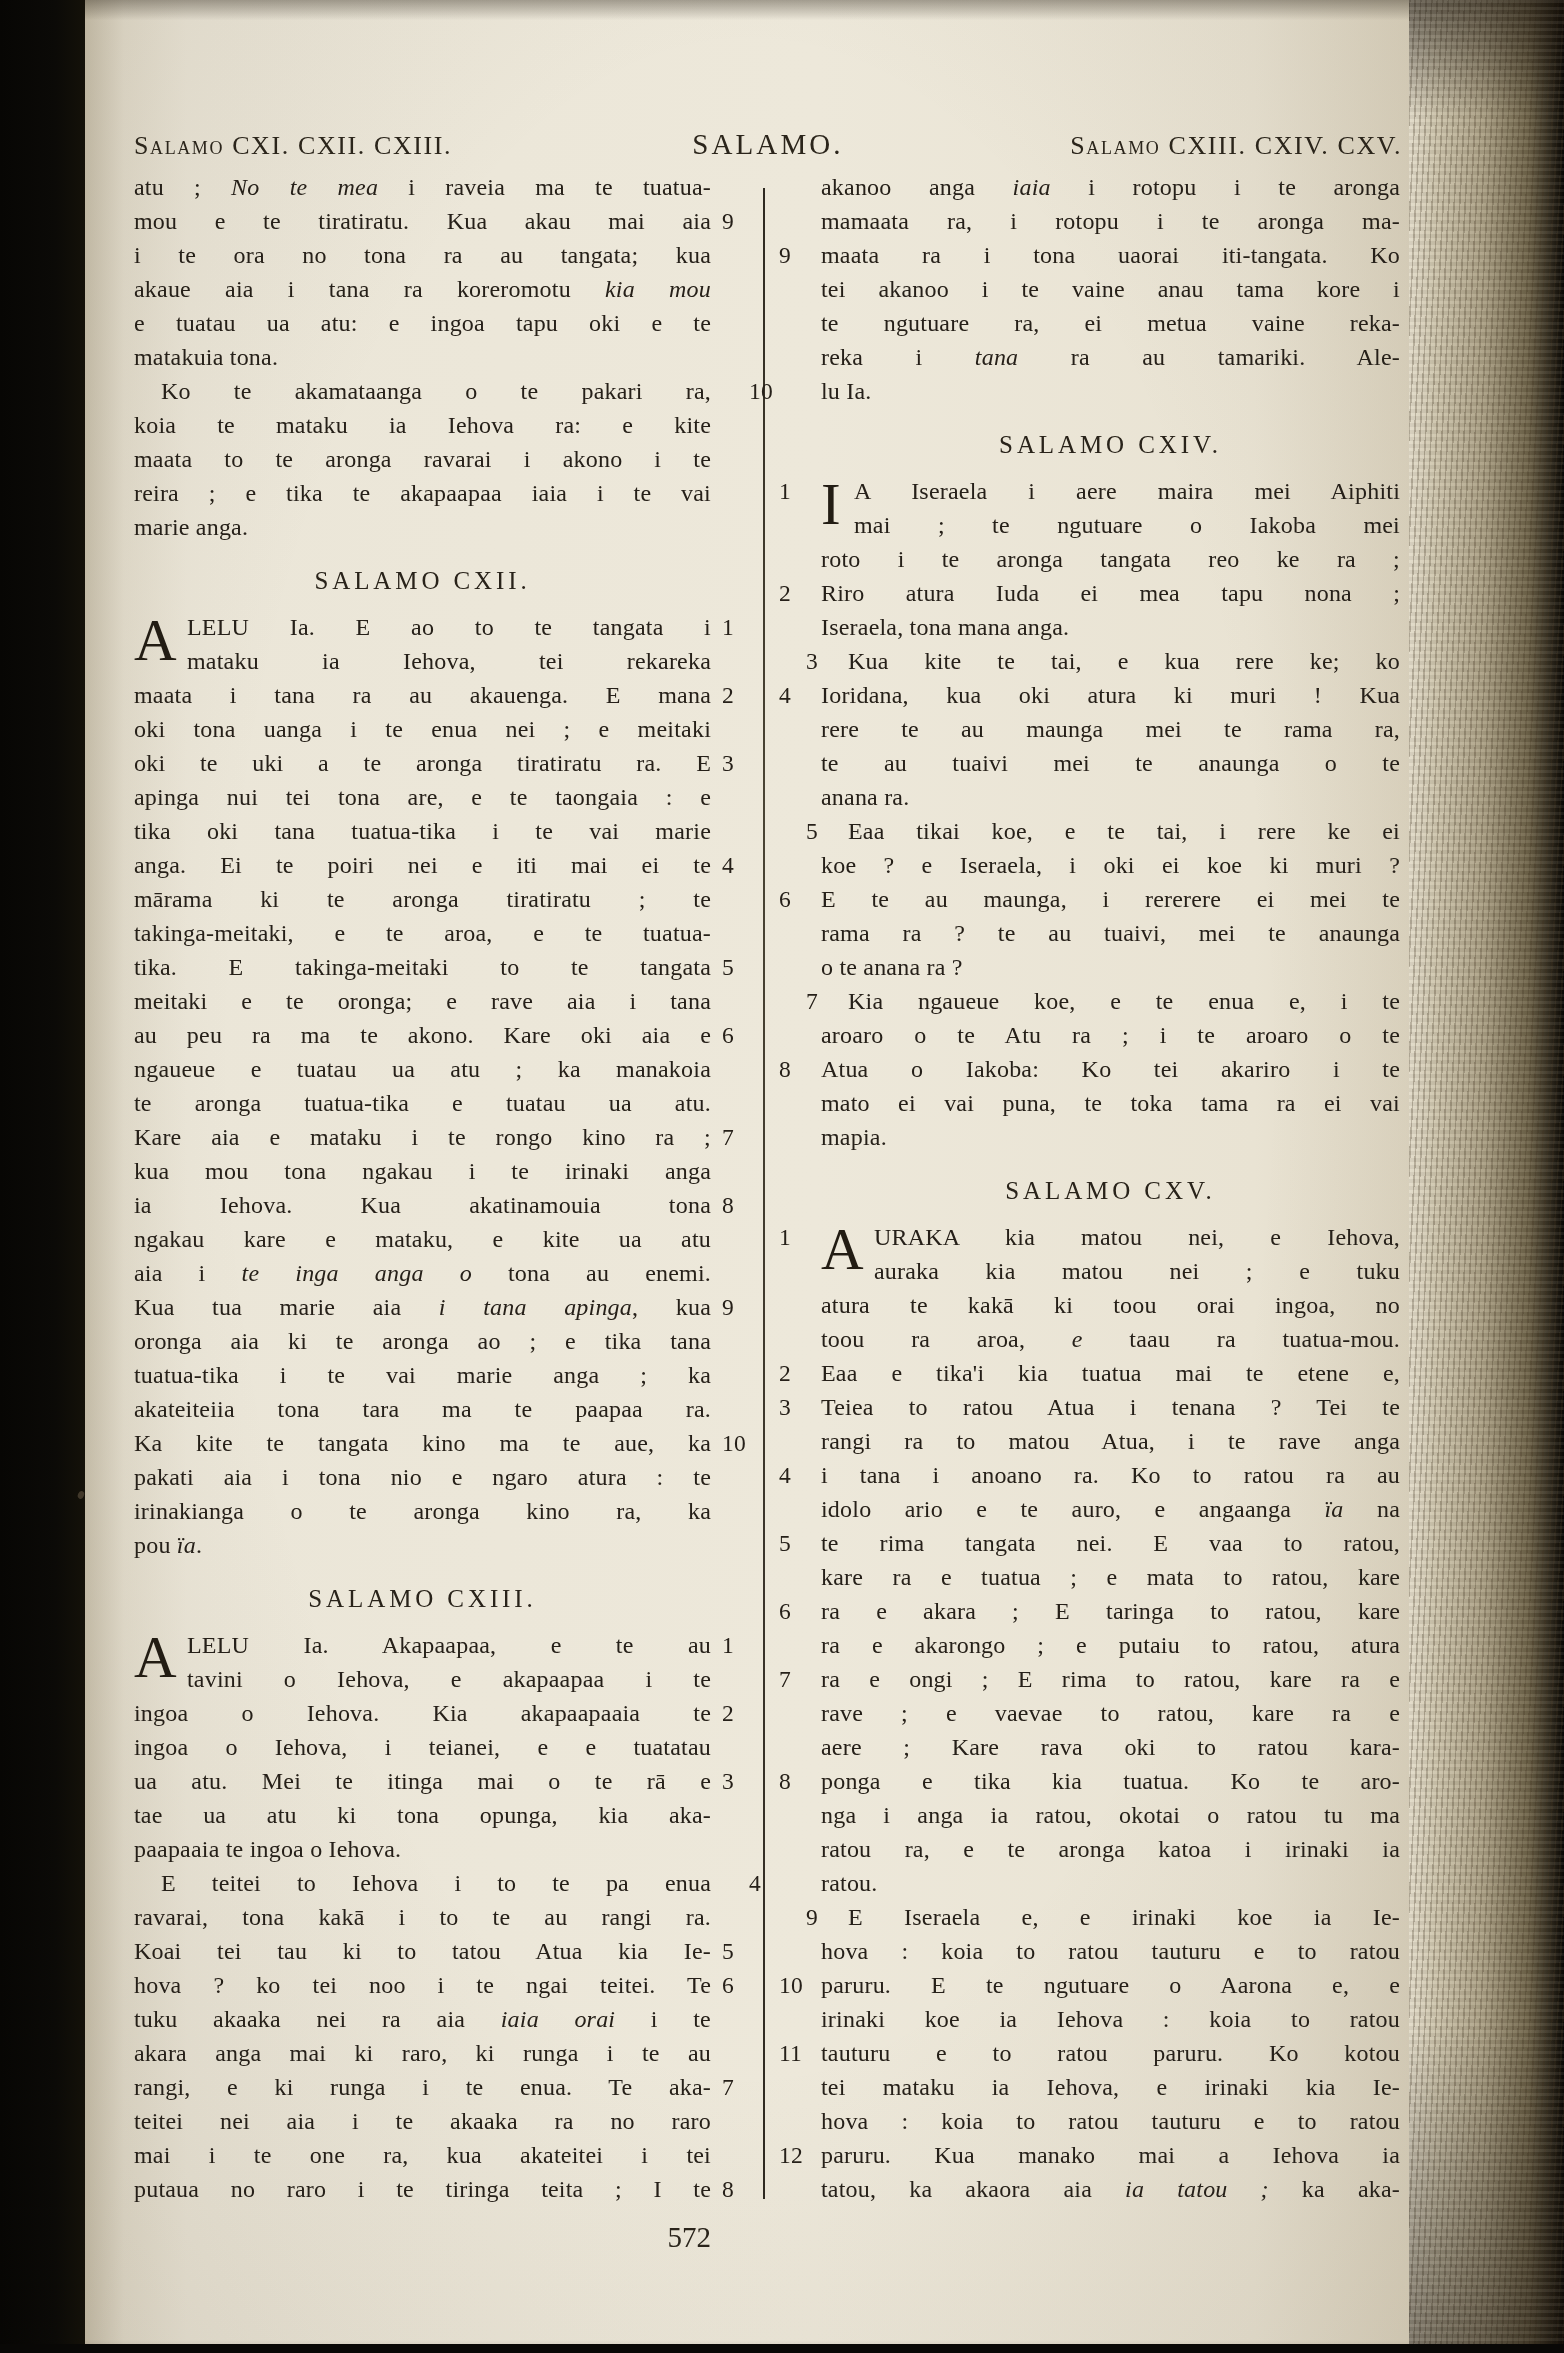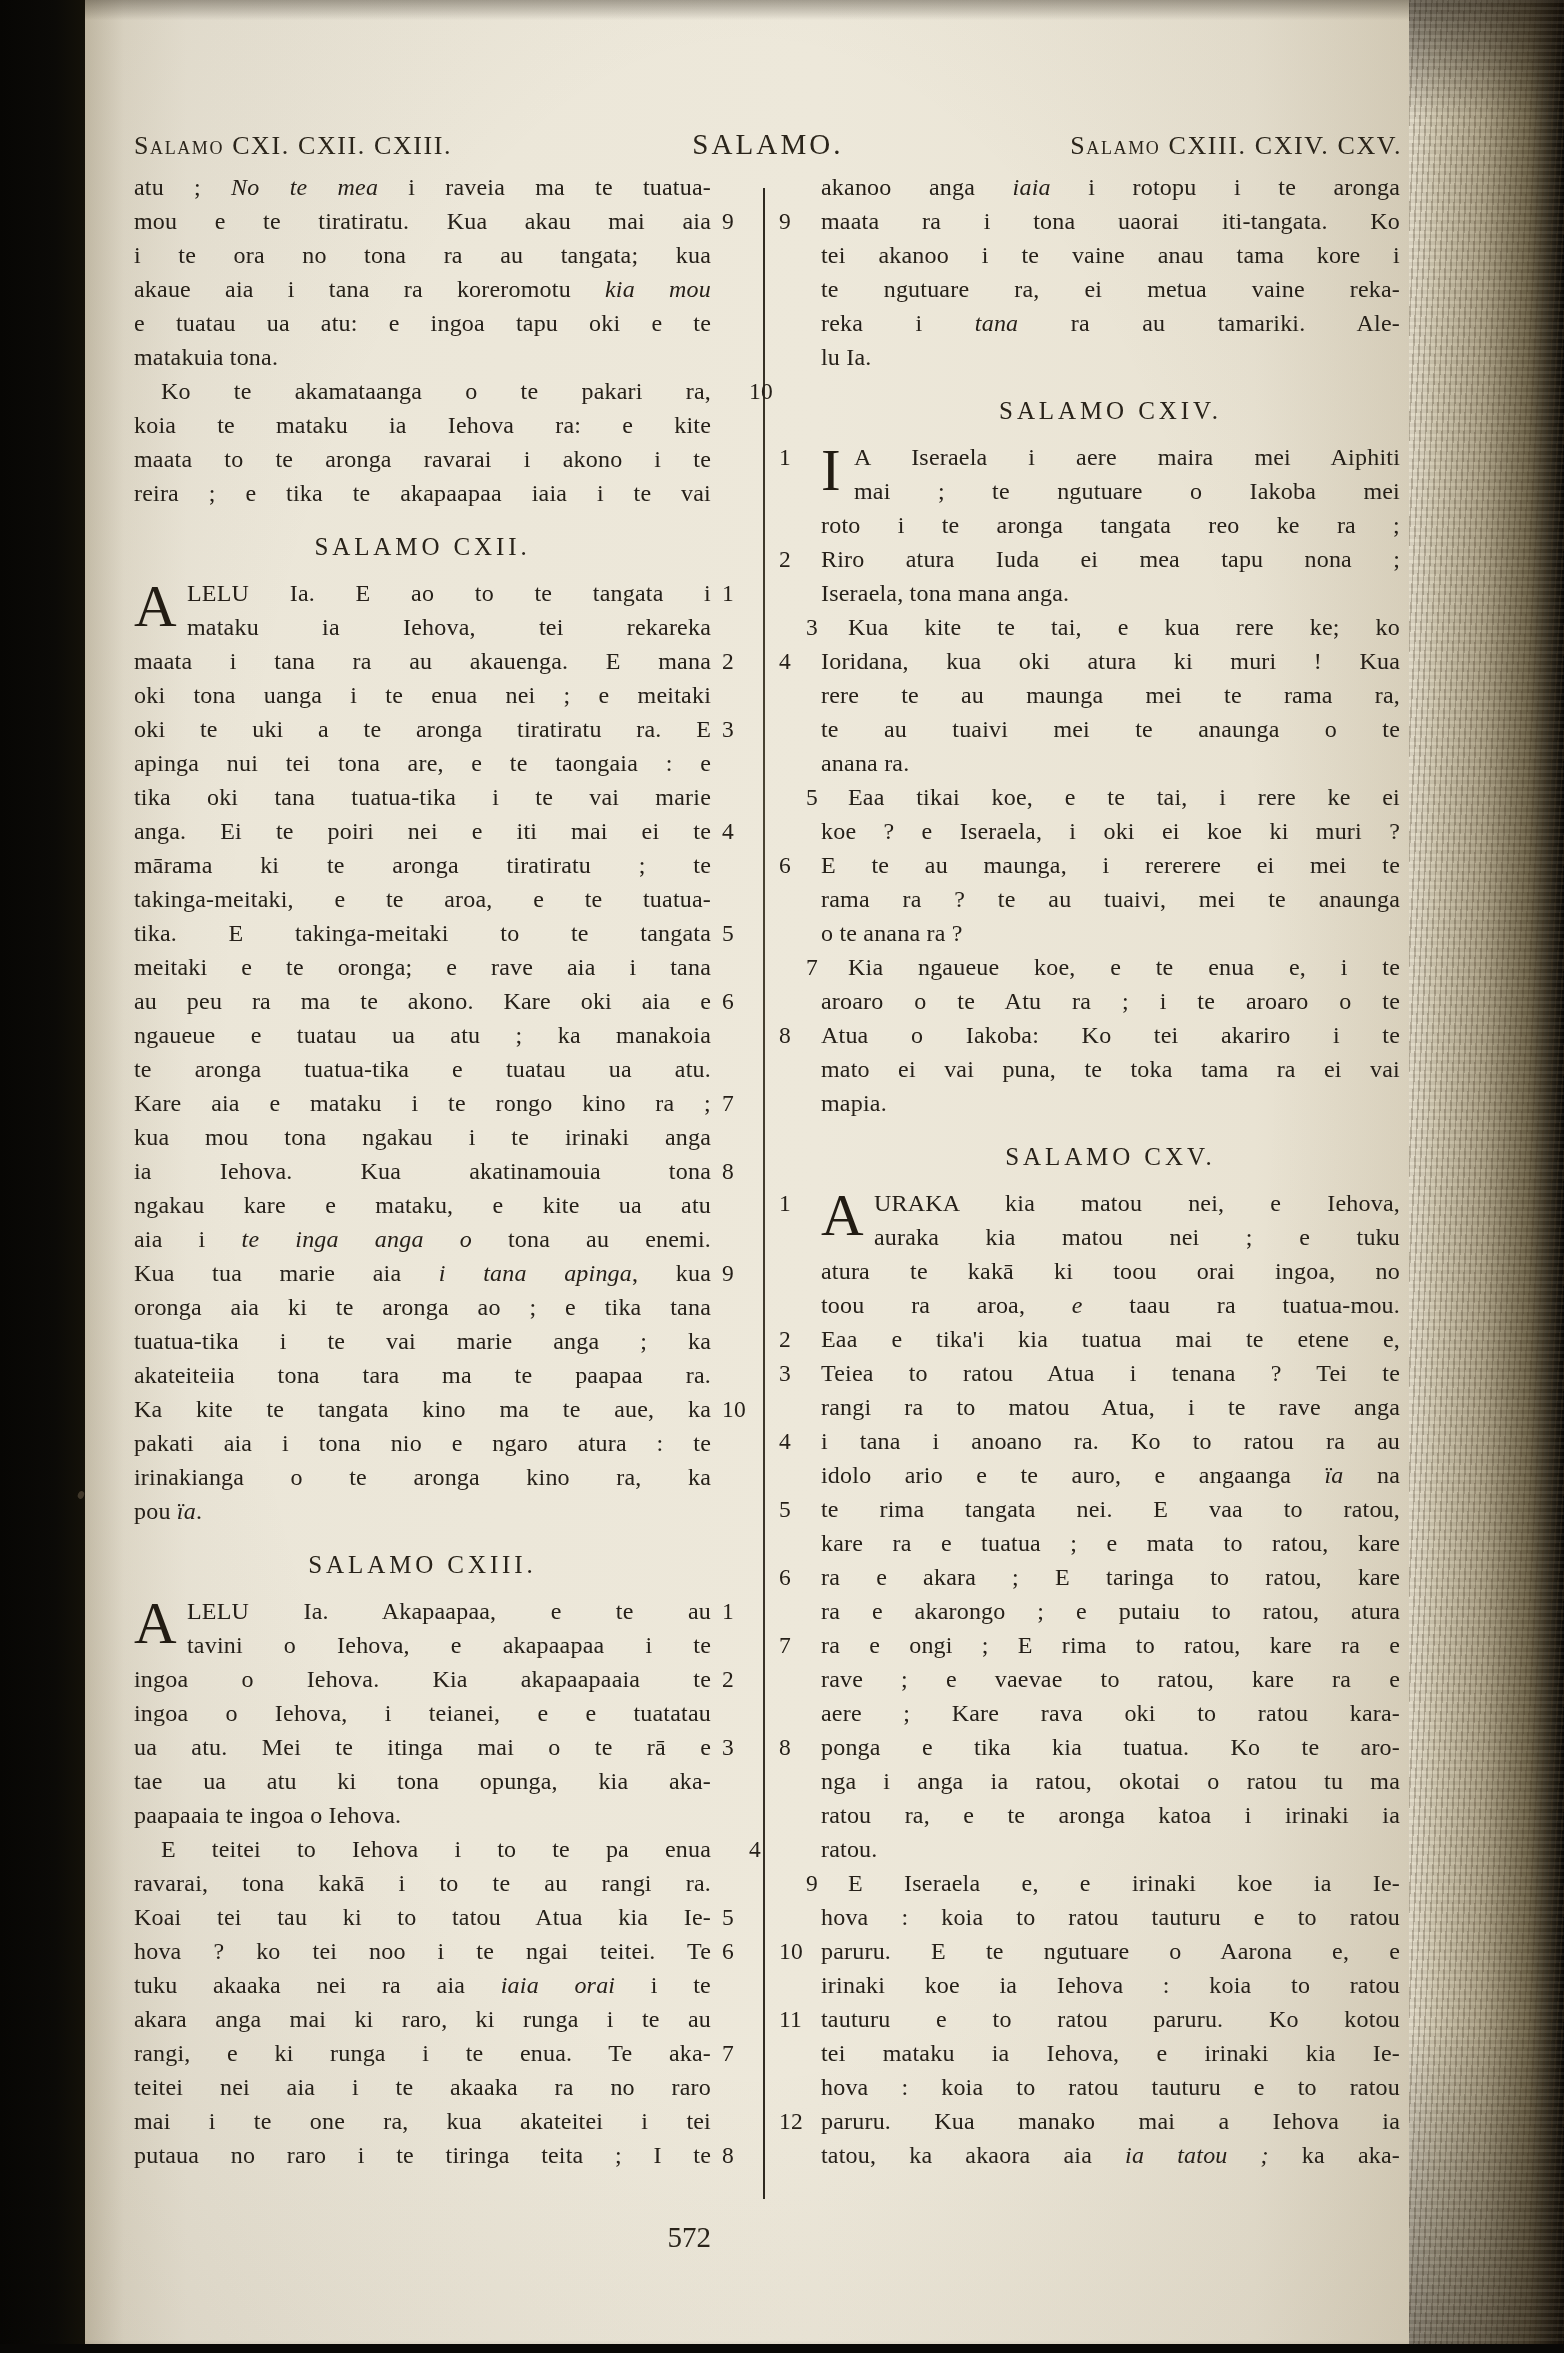--- a/index.html
+++ b/index.html
@@ -138,6 +138,7 @@
       </div>
     <div class="col" id="col-right">
         <div class="line"><span><span>akanoo anga </span><i>iaia</i><span> i rotopu i te aronga</span></span></div>
+        <div class="line"><span><span>mamaata ra, i rotopu i te aronga ma-</span></span></div>
         <div class="line"><span class="verse vr">9</span><span><span>maata ra i tona uaorai iti-tangata.  Ko</span></span></div>
         <div class="line"><span><span>tei akanoo i te vaine anau tama kore i</span></span></div>
         <div class="line"><span><span>te ngutuare ra, ei metua vaine reka-</span></span></div>

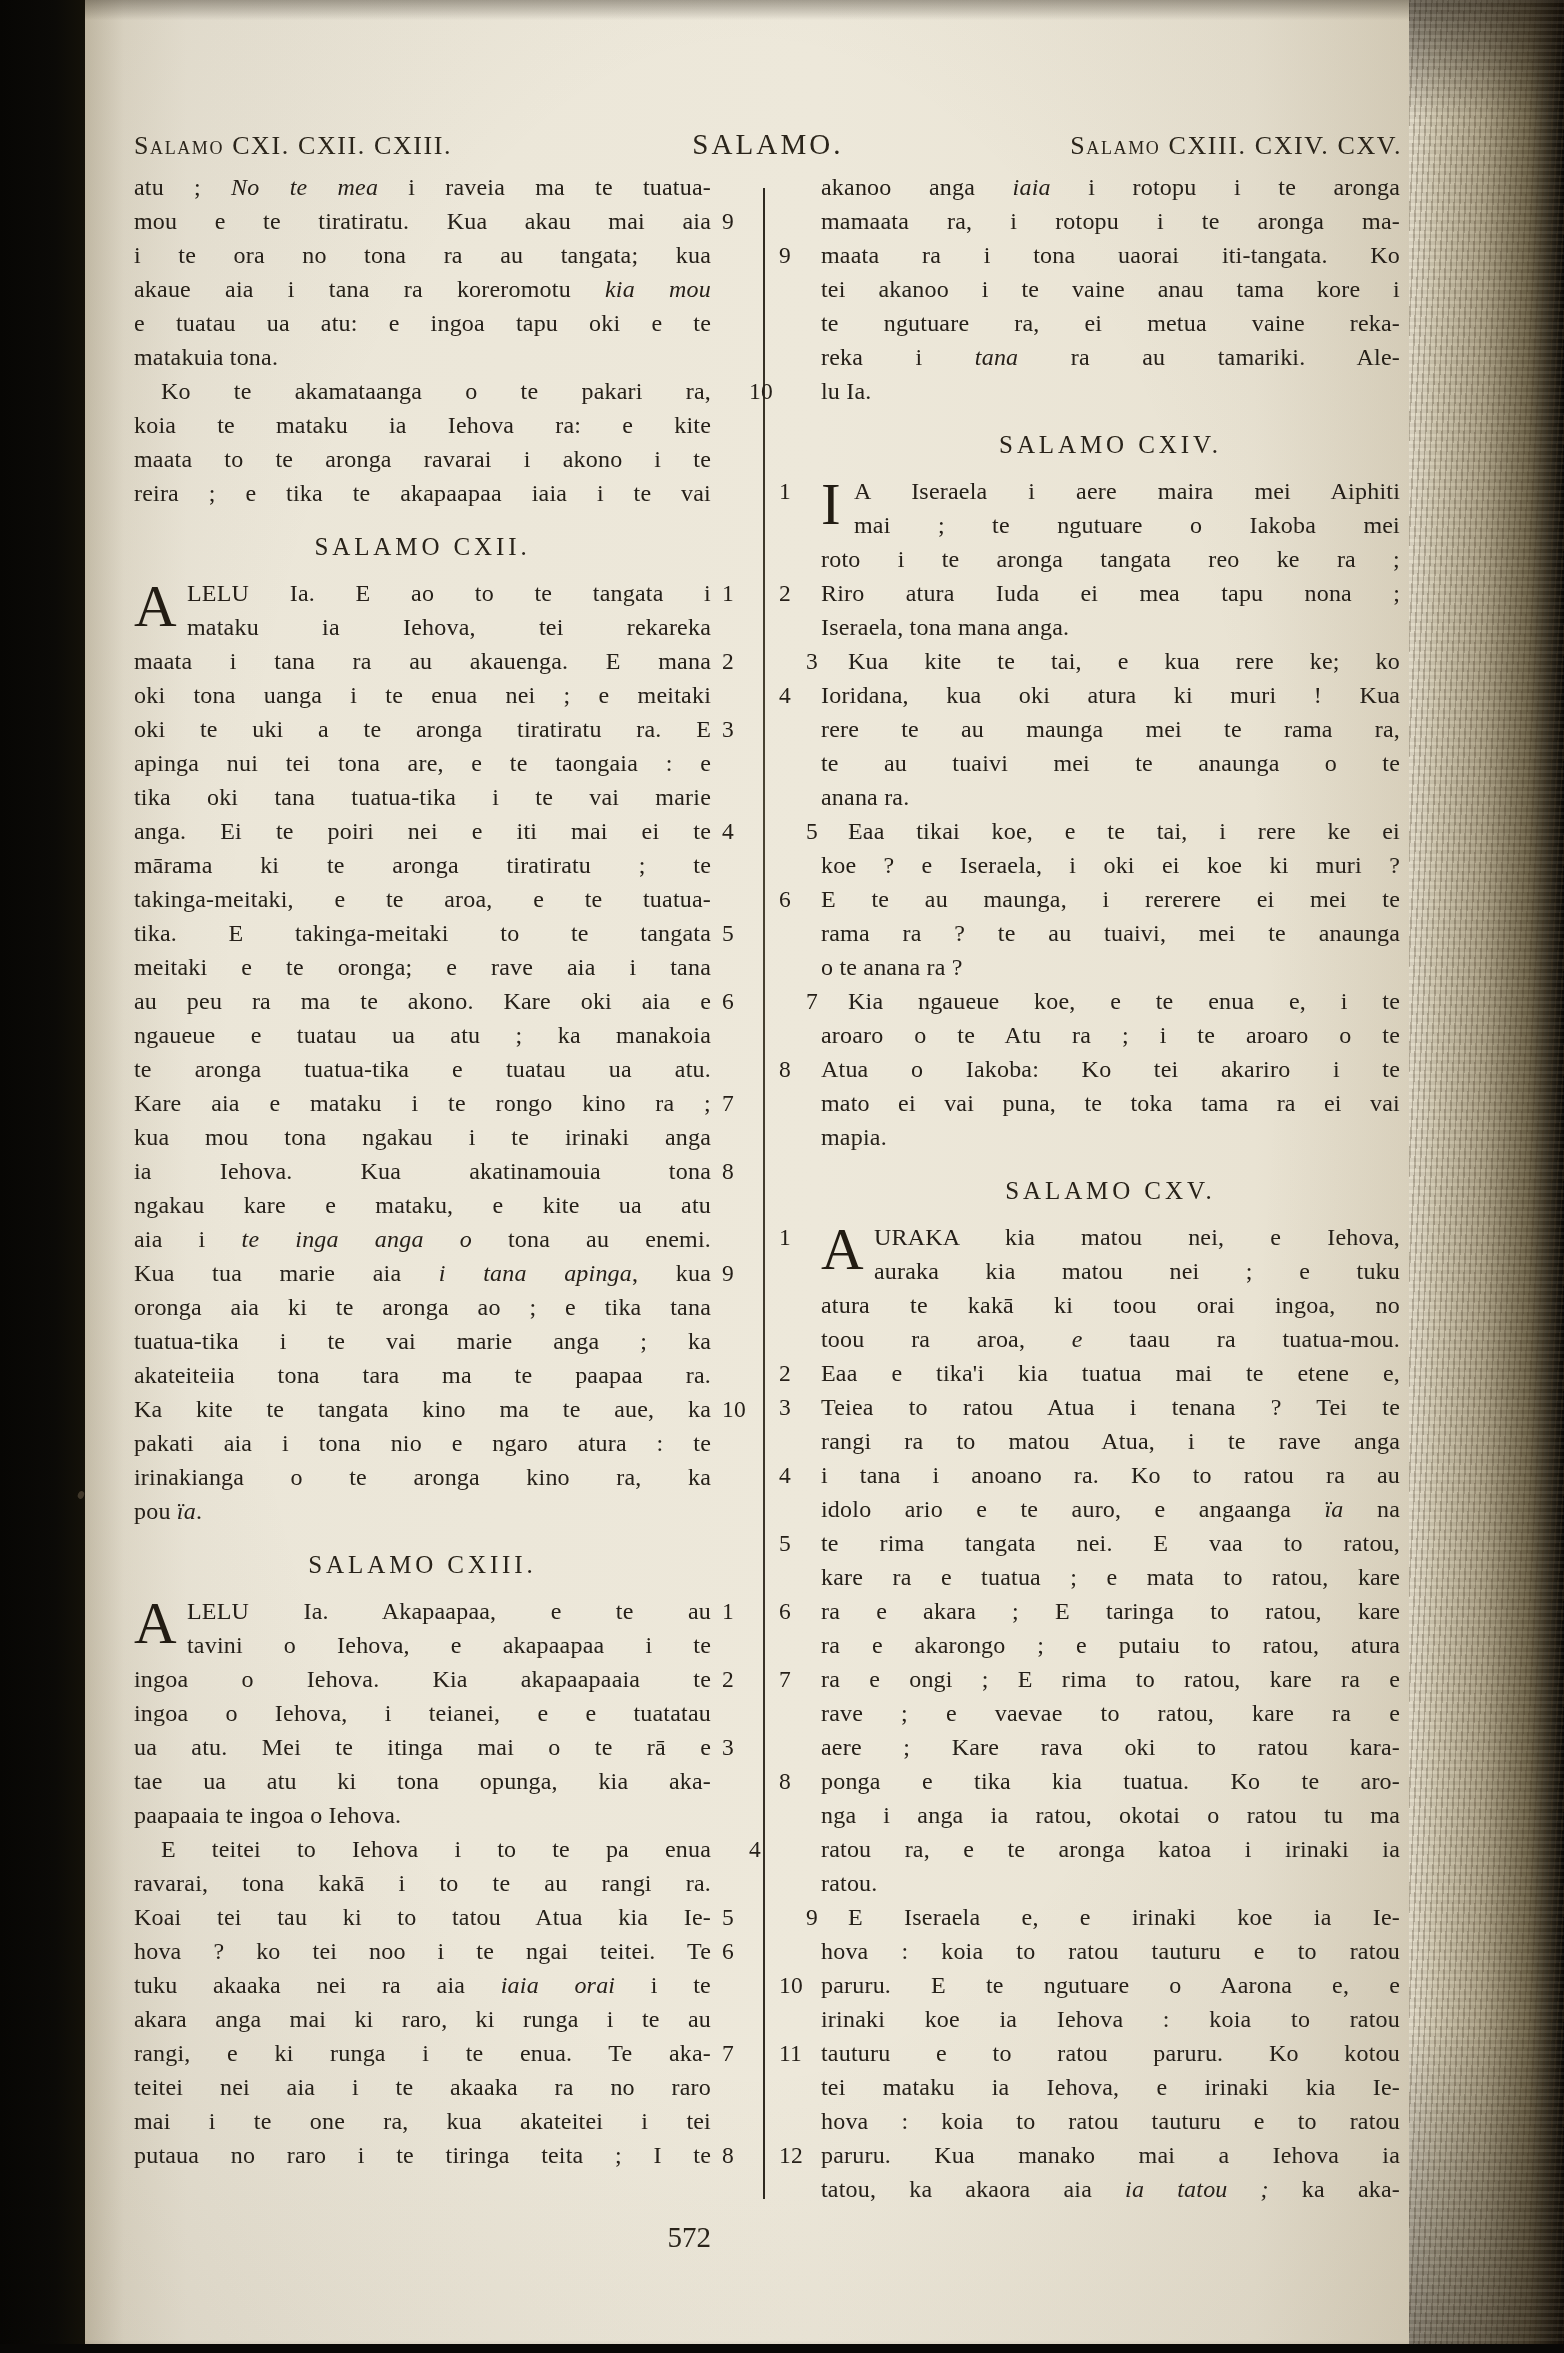--- a/index.html
+++ b/index.html
@@ -88,6 +88,7 @@
         <div class="line"><span><span>koia te mataku ia Iehova ra: e kite</span></span></div>
         <div class="line"><span><span>maata to te aronga ravarai i akono i te</span></span></div>
         <div class="line"><span><span>reira ; e tika te akapaapaa iaia i te vai</span></span></div>
+        <div class="line end"><span><span>marie anga.</span></span></div>
         <div class="psalm-heading">SALAMO CXII.</div>
         <div class="line capline"><span class="verse vl">1</span><span class="dropcap">A</span><span><span>LELU Ia.  E ao to te tangata i</span></span></div>
         <div class="line cind"><span><span>mataku ia Iehova, tei rekareka</span></span></div>

